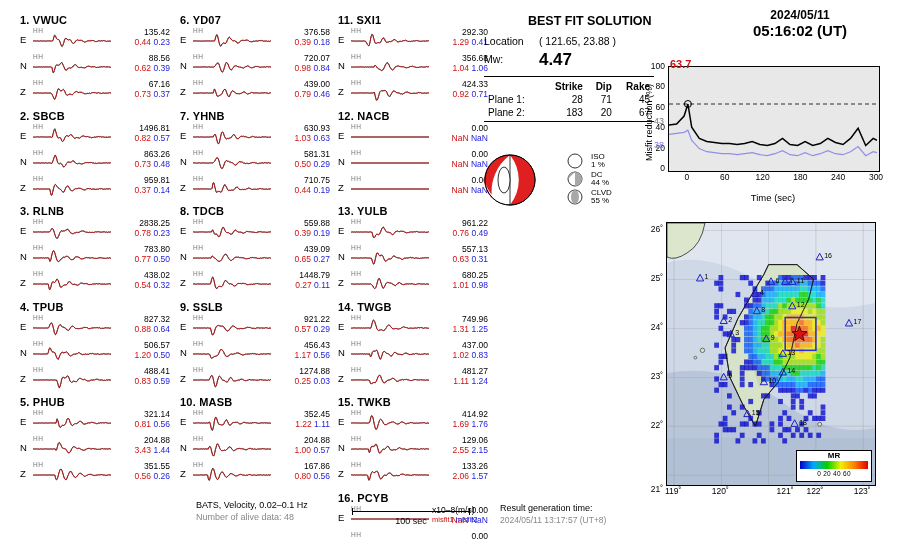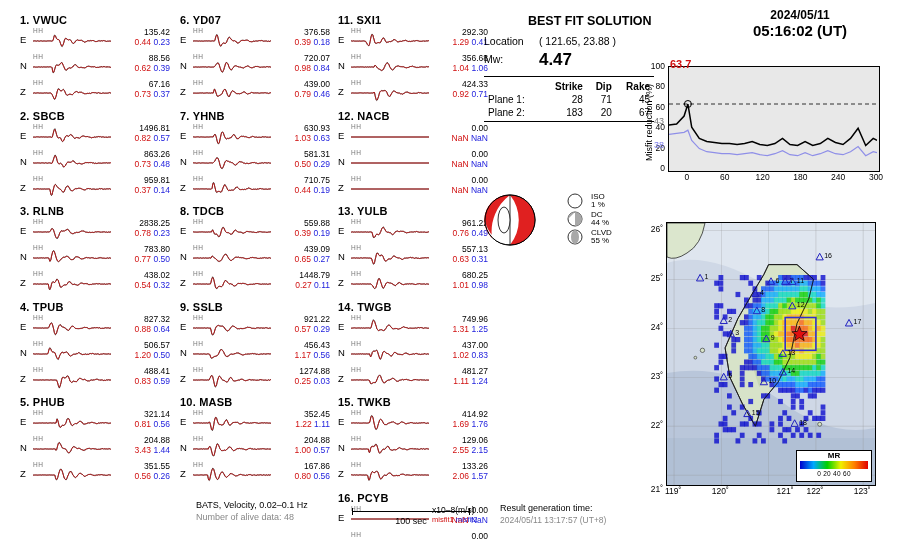--- a/index.html
+++ b/index.html
@@ -39,7 +39,7 @@
   table.planes td.name{text-align:left;}
 
   
-  .bb-row{position:absolute;left:484px;top:152px;width:175px;height:58px;margin-top:40px;}
+  .bb-row{position:absolute;left:484px;top:152px;width:175px;height:58px;}
   .legend-col{position:absolute;left:80px;top:0px;font-size:8px;}
   .legend-item{display:flex;align-items:center;height:18px;}
   .legend-item .txt{margin-left:5px;line-height:1.05;}

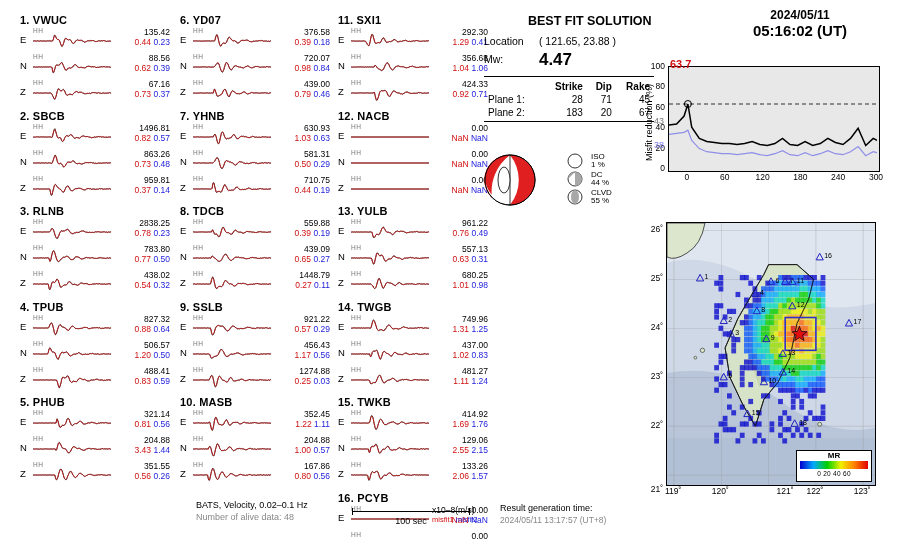--- a/index.html
+++ b/index.html
@@ -724,6 +724,7 @@
     <div class="peaklab" style="left:24px;top:-4px;">63.7</div>
     <div class="s63">43</div>
     <div class="s38">38</div>
+    <div class="xlabel">Time (sec)</div>
   </div>
 
   <div class="map">

